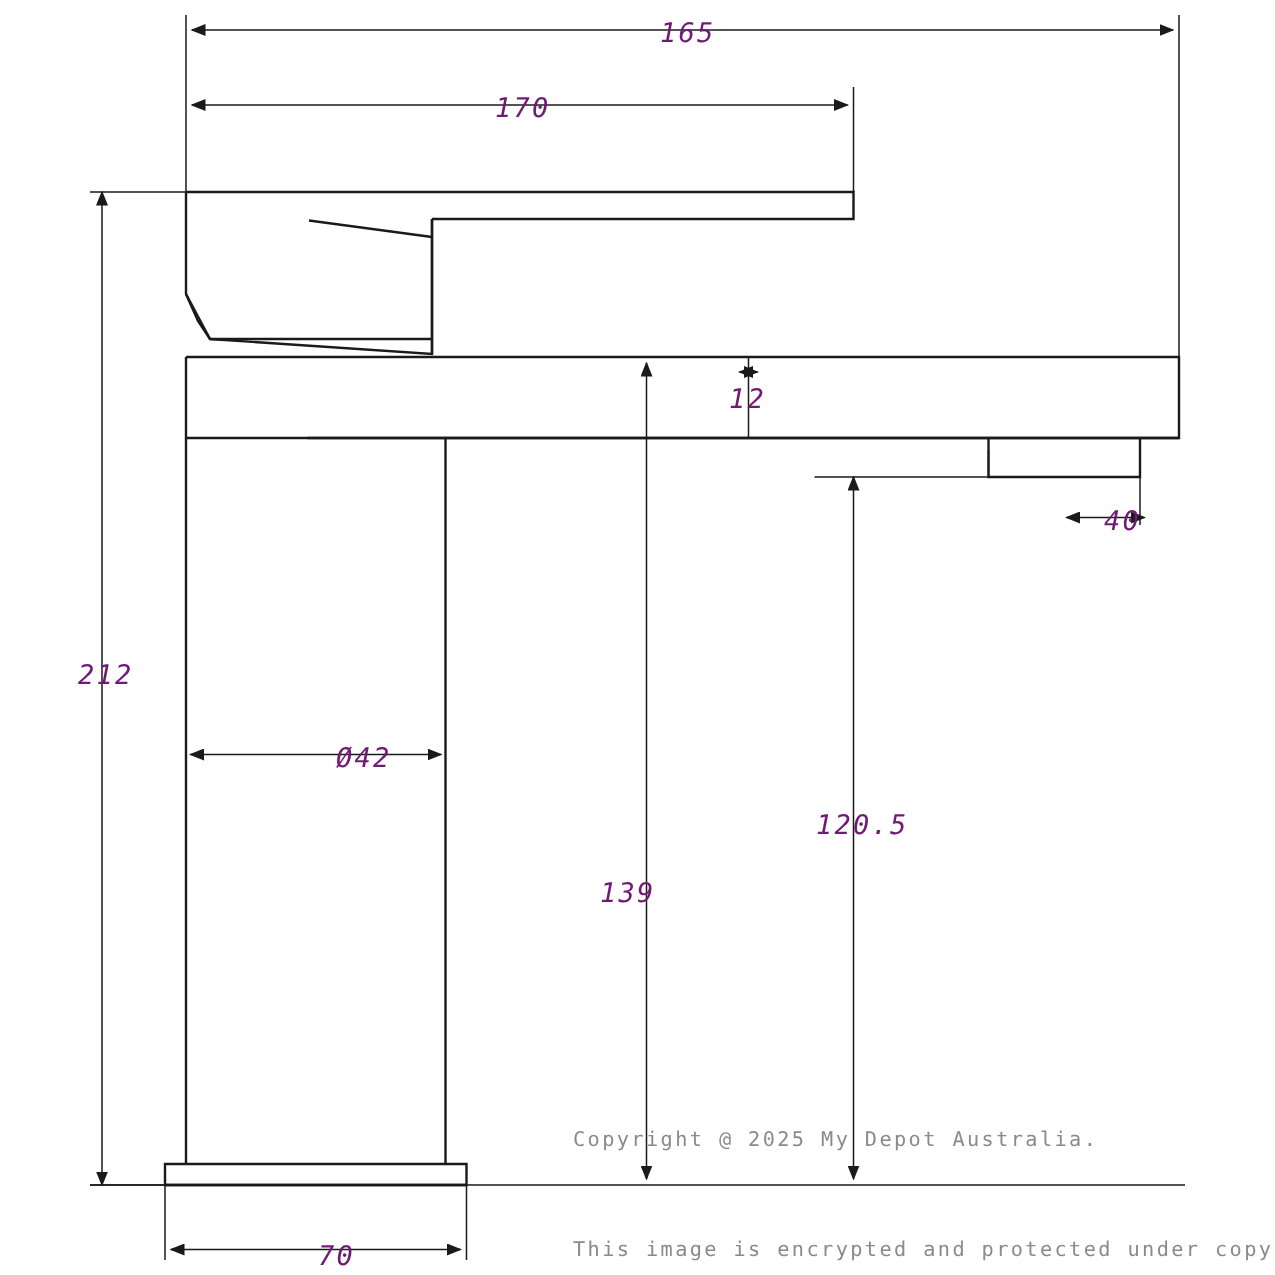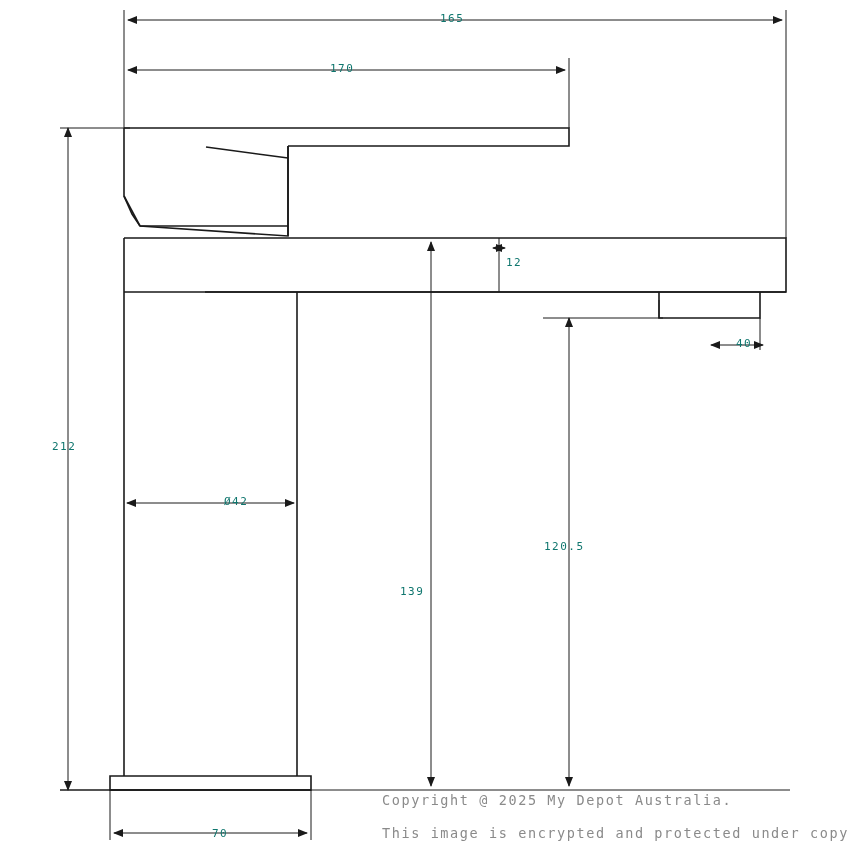--- a/index.html
+++ b/index.html
@@ -23,10 +23,11 @@
   .dim-label {
     position: absolute;
     font-family: "DejaVu Sans Mono", monospace;
-    font-size: 11px;
+    font-size: 18px;
     letter-spacing: 1.5px;
-    color: #0f766e;
+    color: #701a75;
     white-space: nowrap;
+    font-style: italic;
   }
   .watermark {
     position: absolute;

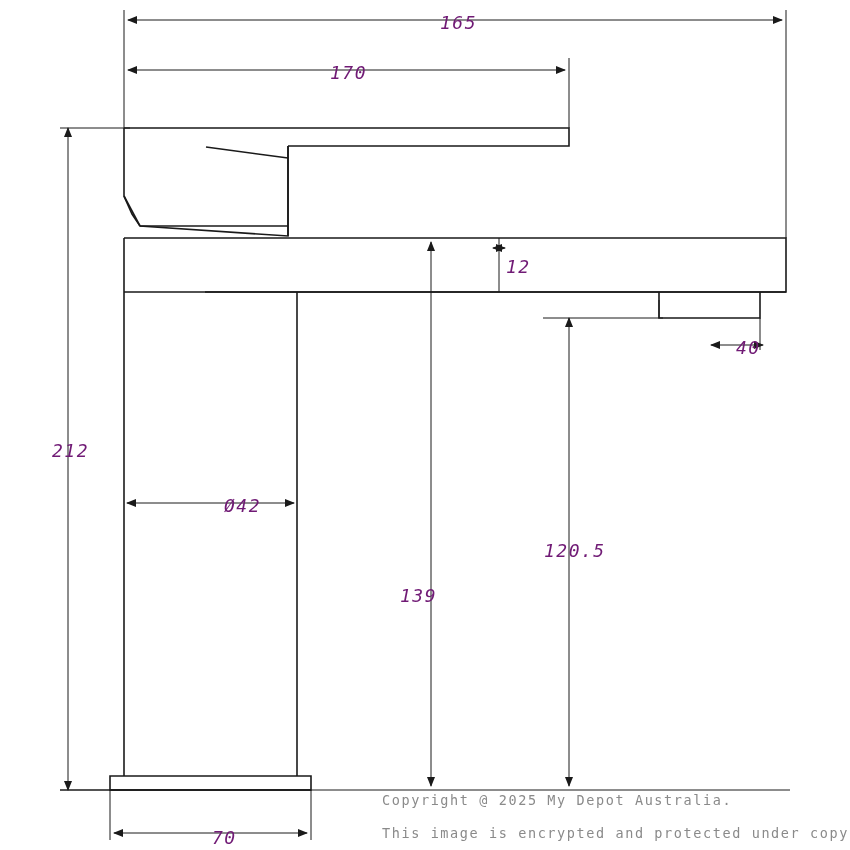--- a/index.html
+++ b/index.html
@@ -113,7 +113,7 @@
 
   <div class="dim-label" style="left:440px; top:12px;">165</div>
   <div class="dim-label" style="left:330px; top:62px;">170</div>
-  <div class="dim-label" style="left:486px; top:256px;margin-left:20px;">12</div>
+  <div class="dim-label" style="left:486px; top:256px;">12</div>
   <div class="dim-label" style="left:736px; top:337px;">40</div>
   <div class="dim-label" style="left:52px; top:440px;">212</div>
   <div class="dim-label" style="left:192px; top:495px;margin-left:32px;">Ø42</div>

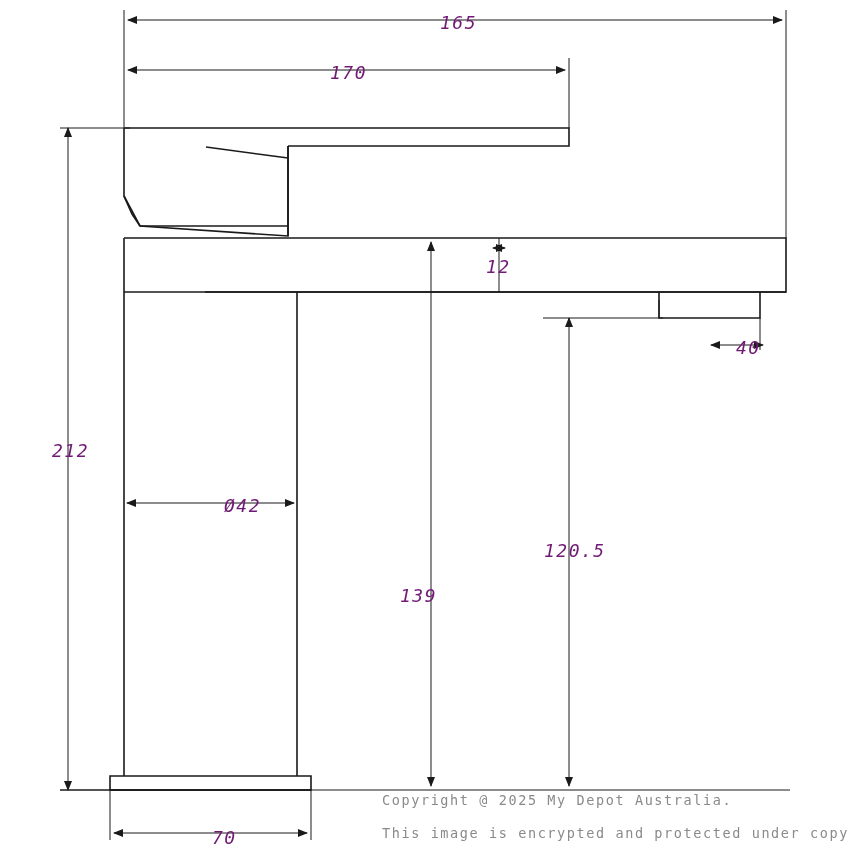--- a/index.html
+++ b/index.html
@@ -121,7 +121,7 @@
   <div class="dim-label" style="left:544px; top:540px;">120.5</div>
   <div class="dim-label" style="left:212px; top:827px;">70</div>
 
-  <div class="watermark" style="left:382px; top:752px;margin-top:40px;">Copyright @ 2025 My Depot Australia.</div>
+  <div class="watermark" style="left:382px; top:752px;">Copyright @ 2025 My Depot Australia.</div>
   <div class="watermark" style="left:382px; top:825px;">This image is encrypted and protected under copyright law.</div>
 
 </div>

